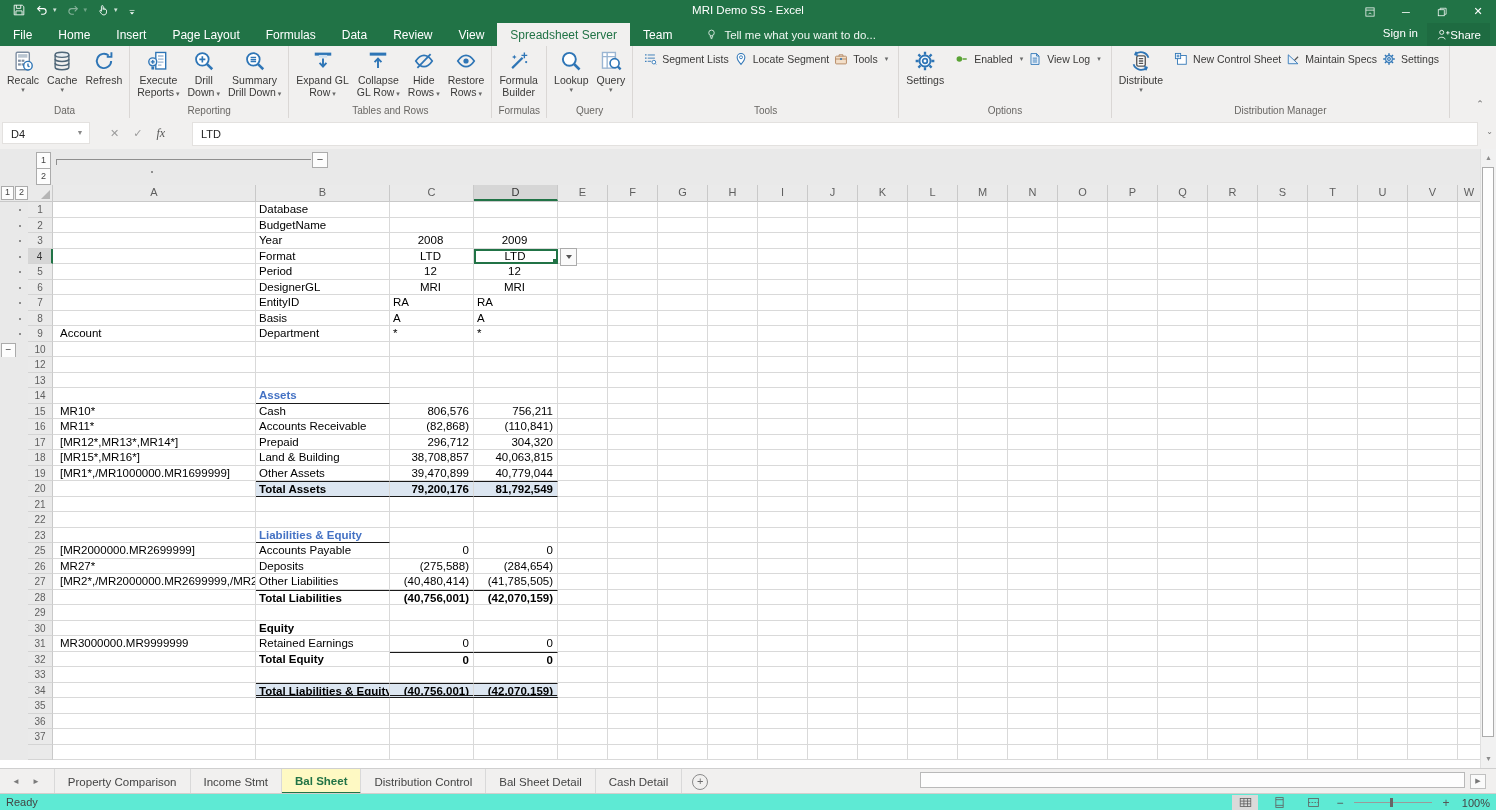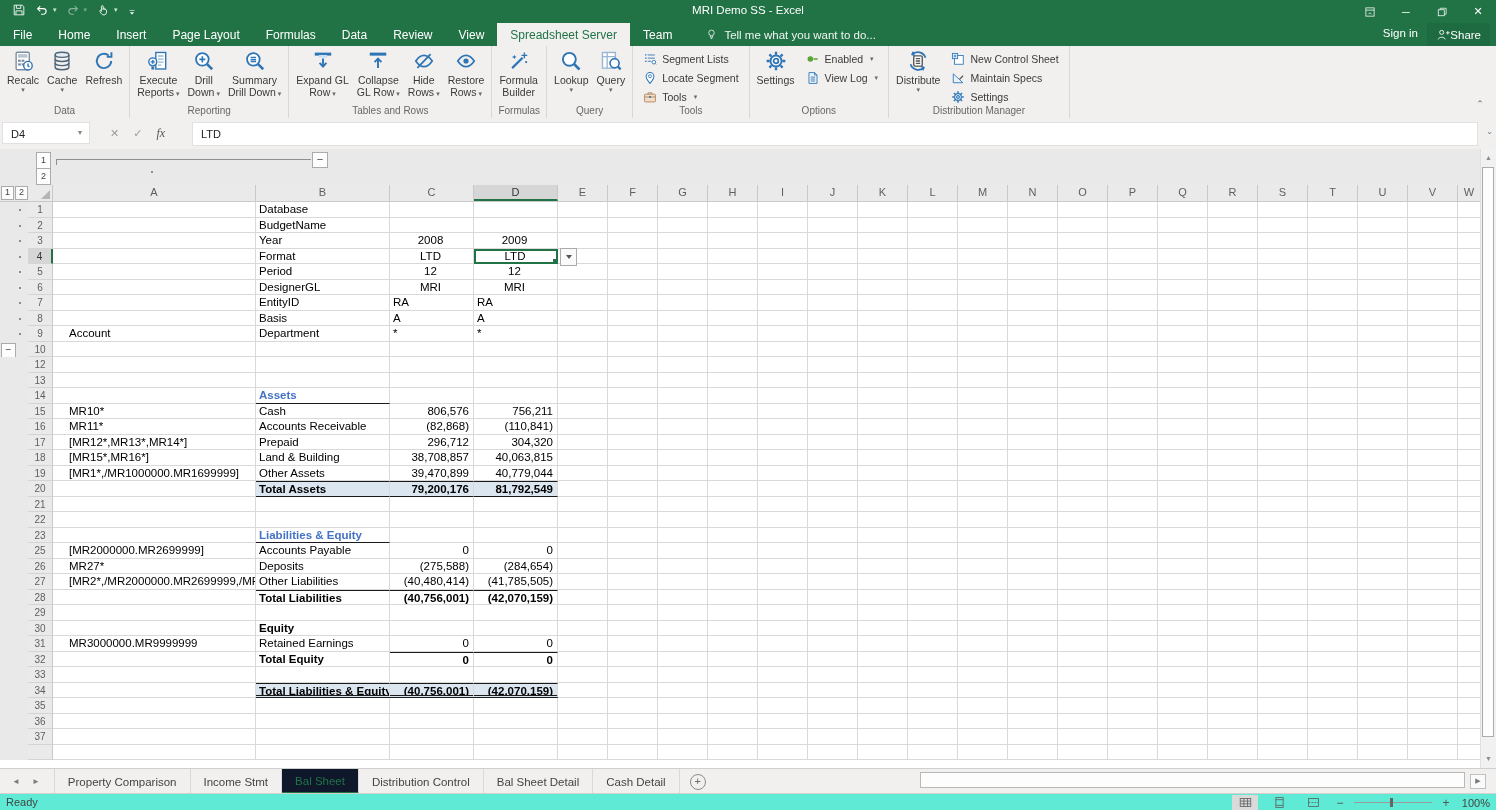--- a/index.html
+++ b/index.html
@@ -34,7 +34,7 @@
   .bl{white-space:nowrap;}
   .crt{font-size:7px;color:#6a6a6a;line-height:7px;}
   .crt-inline{font-size:7px;color:#6a6a6a;margin-left:2px;}
-  .smallcol{display:flex;flex-direction:column;gap:5px;padding:5px 7px 0 7px;}
+  .smallcol{display:flex;flex-direction:row;gap:5px;padding:5px 7px 0 7px;}
   .smallbtn{display:flex;align-items:center;gap:5px;font-size:10.5px;color:#3b3a39;white-space:nowrap;}
   .smallbtn .sicon{width:14px;height:14px;flex:0 0 14px;}
   #ribbon-collapse{position:absolute;right:8px;top:98px;width:16px;height:14px;color:#666;font-size:9px;text-align:center;line-height:12px;}

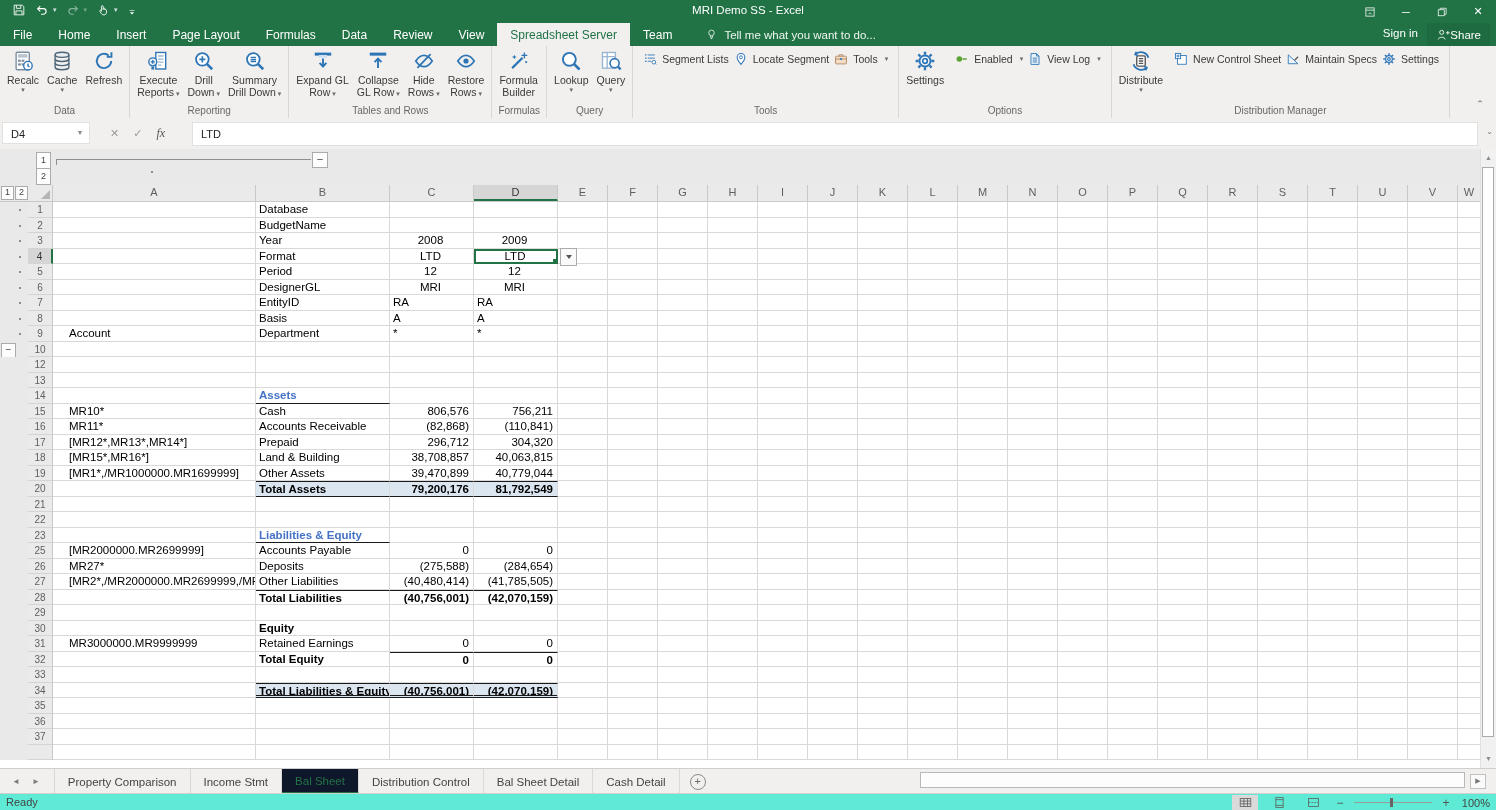--- a/index.html
+++ b/index.html
@@ -68,7 +68,7 @@
   .ncell{width:25px;flex:0 0 25px;background:#eaeaea;border-right:1px solid #c9c9c9;border-bottom:1px solid #d4d4d4;color:#5f5f5f;font-size:10px;text-align:center;line-height:15px;box-sizing:border-box;}
   .ncell.selrow{background:#d6d6d6;border-right:2px solid #217346;color:#333;}
   .cell{box-sizing:border-box;border-right:1px solid #d9d9d9;border-bottom:1px solid #d9d9d9;line-height:14.5px;white-space:nowrap;overflow:hidden;color:#000;}
-  .ca{width:203px;flex:0 0 203px;padding-left:16px;}
+  .ca{width:203px;flex:0 0 203px;padding-left:7px;}
   .cb{width:134px;flex:0 0 134px;padding-left:3px;}
   .cc,.cd{width:84px;flex:0 0 84px;text-align:right;padding-right:4px;}
   .cfill{flex:1;border-bottom:1px solid #d9d9d9;background-image:repeating-linear-gradient(to right,transparent 0,transparent 49px,#d9d9d9 49px,#d9d9d9 50px);}

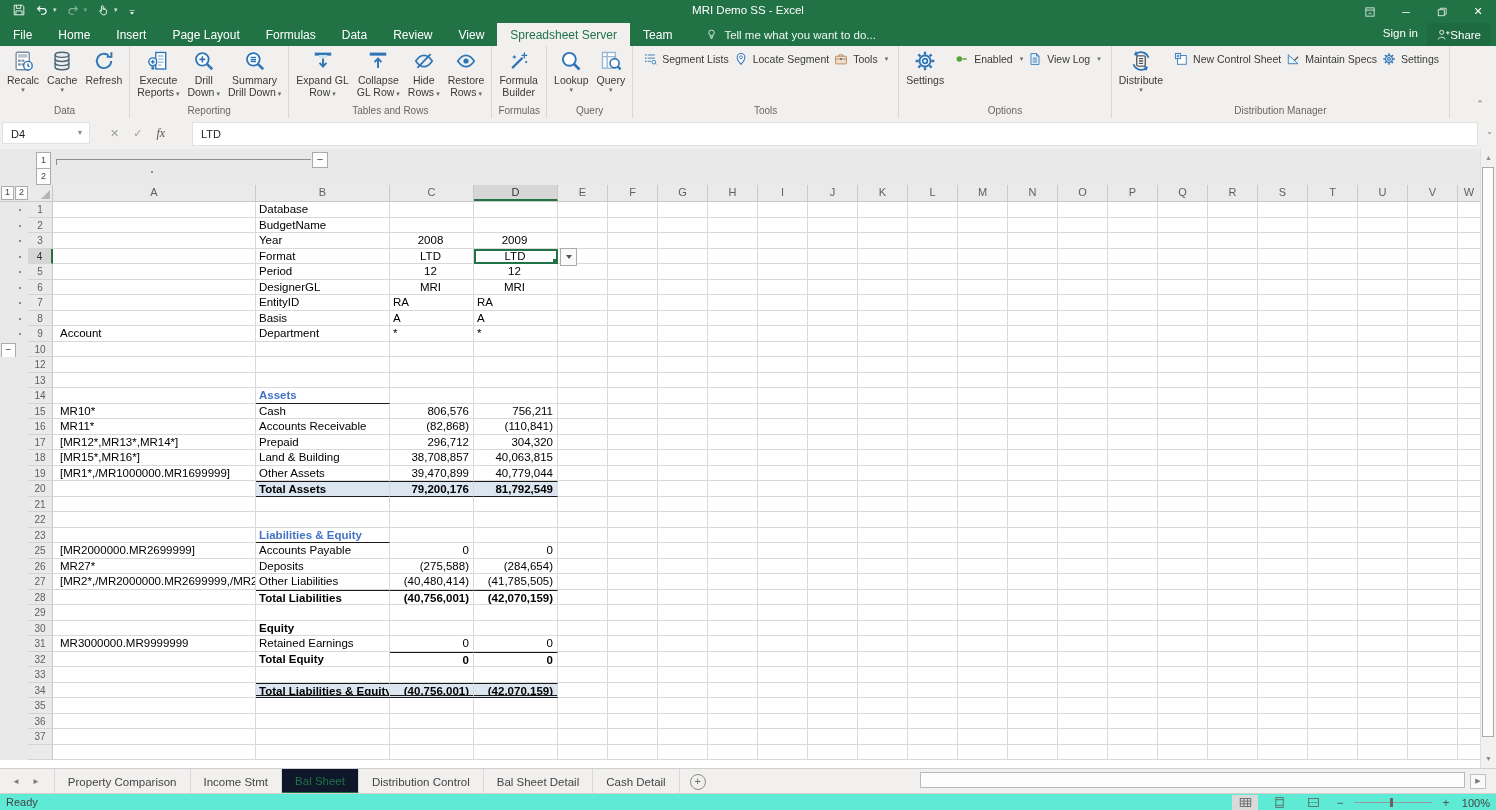--- a/index.html
+++ b/index.html
@@ -94,7 +94,7 @@
   #sheettabs{position:absolute;left:0;top:768px;width:1496px;height:25px;background:#f1f0ef;border-top:1px solid #cfcfcf;display:flex;align-items:stretch;font-size:11.5px;color:#444;}
   .snav{display:flex;align-items:center;gap:12px;padding:0 14px 0 12px;color:#7b7b7b;font-size:8px;border-right:1px solid #d9d9d9;}
   .stab{display:flex;align-items:center;padding:0 13px;border-right:1px solid #d9d9d9;white-space:nowrap;}
-  .stab.active{background:#0f172a;color:#217346;font-weight:normal;border-bottom:2px solid #217346;box-sizing:border-box;}
+  .stab.active{background:#fef9c3;color:#217346;font-weight:bold;border-bottom:2px solid #217346;box-sizing:border-box;}
   .addsheet{display:flex;align-items:center;padding:0 10px;}
   .addsheet span{width:14px;height:14px;border:1px solid #8b8b8b;border-radius:50%;color:#6a6a6a;font-size:11px;line-height:12px;text-align:center;}
   #hscroll{position:absolute;left:920px;top:772px;width:545px;height:16px;background:#fdfdfd;border:1px solid #b9b9b9;box-sizing:border-box;}

